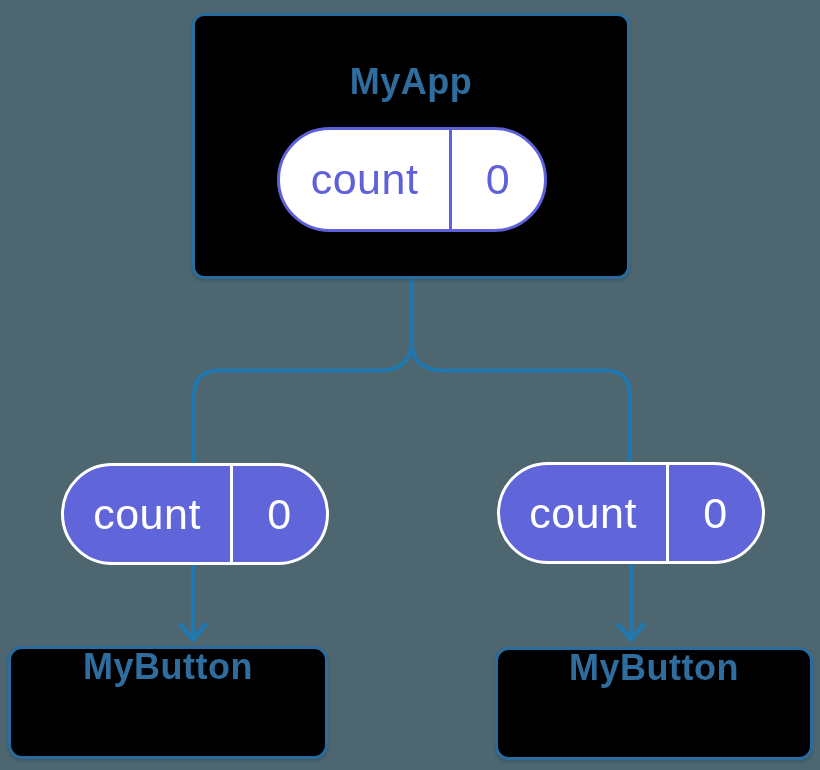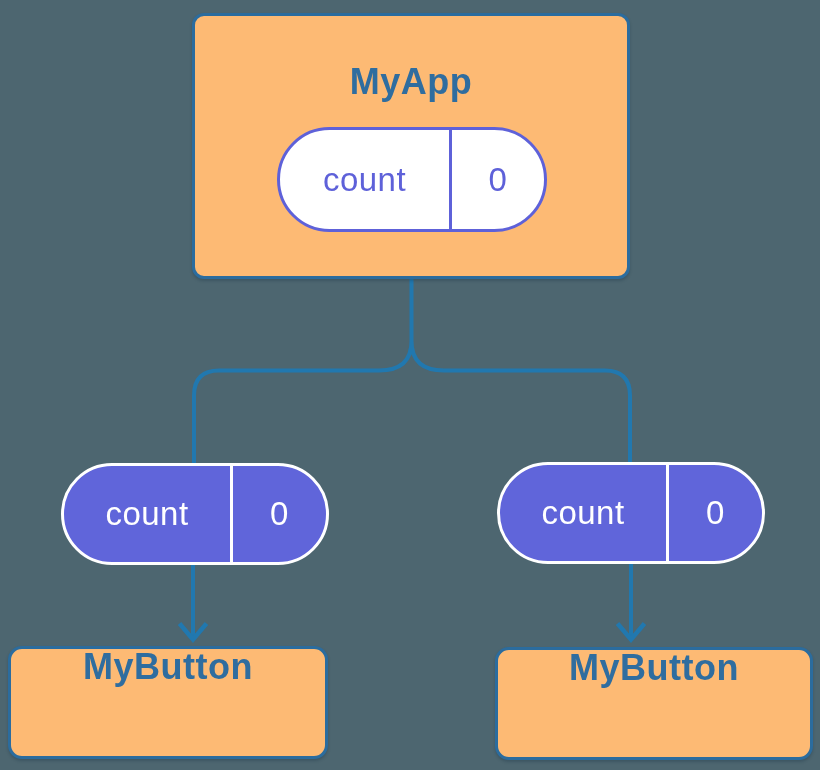--- a/index.html
+++ b/index.html
@@ -15,7 +15,7 @@
 
   .node {
     position: absolute;
-    background: #fdba74;
+    background: #000000;
     border: 3px solid #2B6C9E;
     box-sizing: border-box;
     box-shadow: 0 2px 3px rgba(15, 40, 60, 0.25);

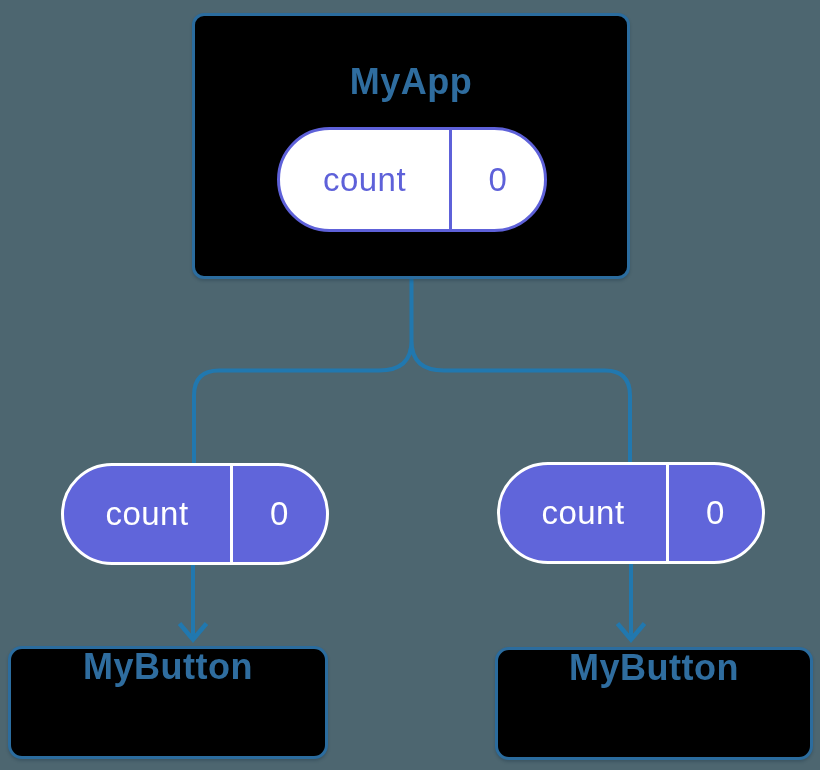--- a/index.html
+++ b/index.html
@@ -44,7 +44,7 @@
   }
   .pill-section {
     display: flex; align-items: center; justify-content: center;
-    font-size: 33px; letter-spacing: 0.5px;
+    font-size: 43px; letter-spacing: 0.5px;
     box-sizing: border-box;
   }
   .pill-outline {

